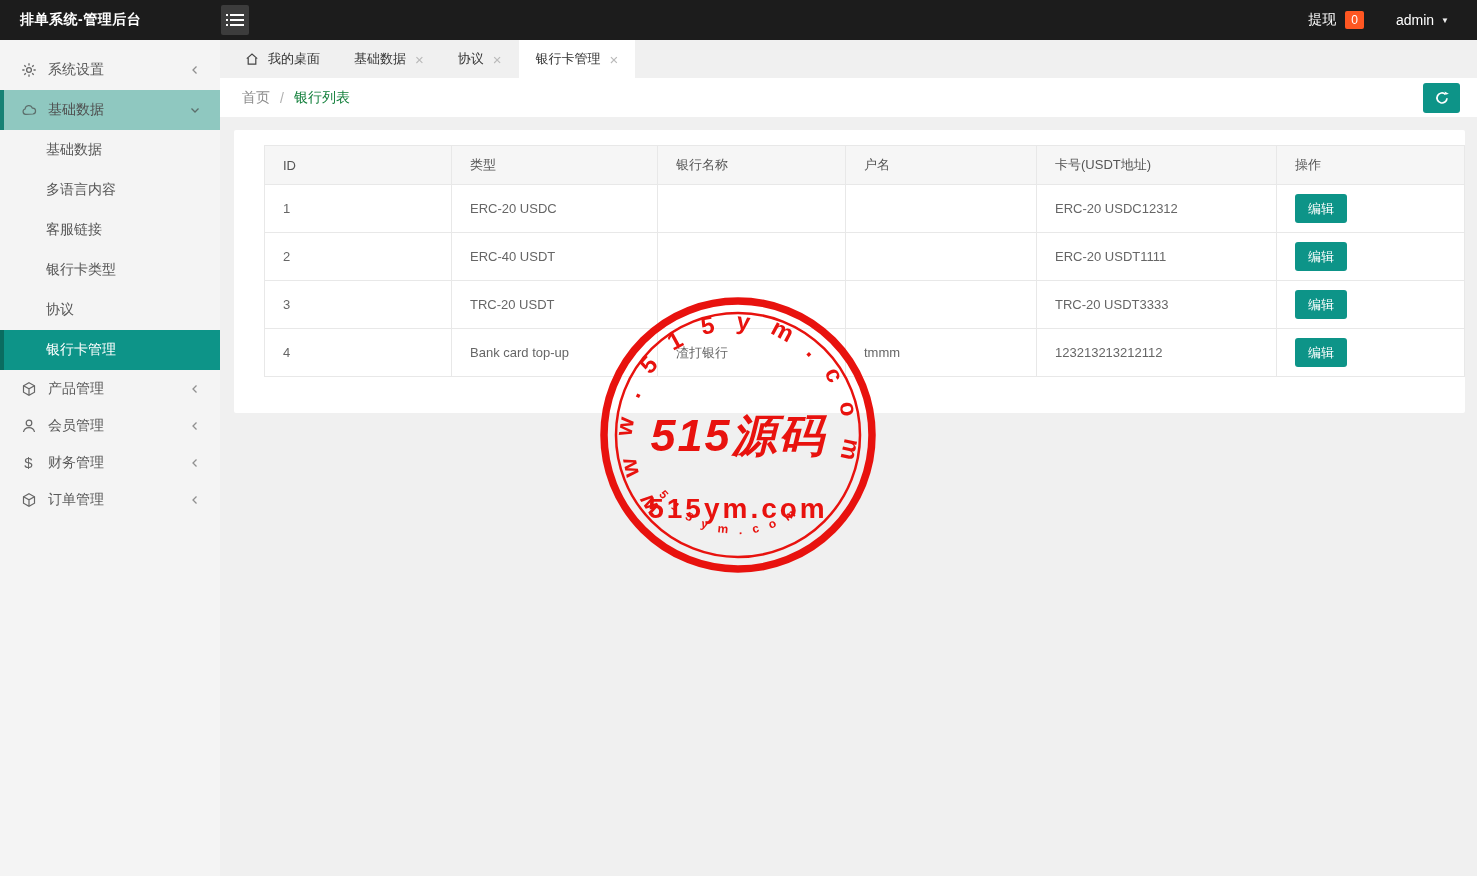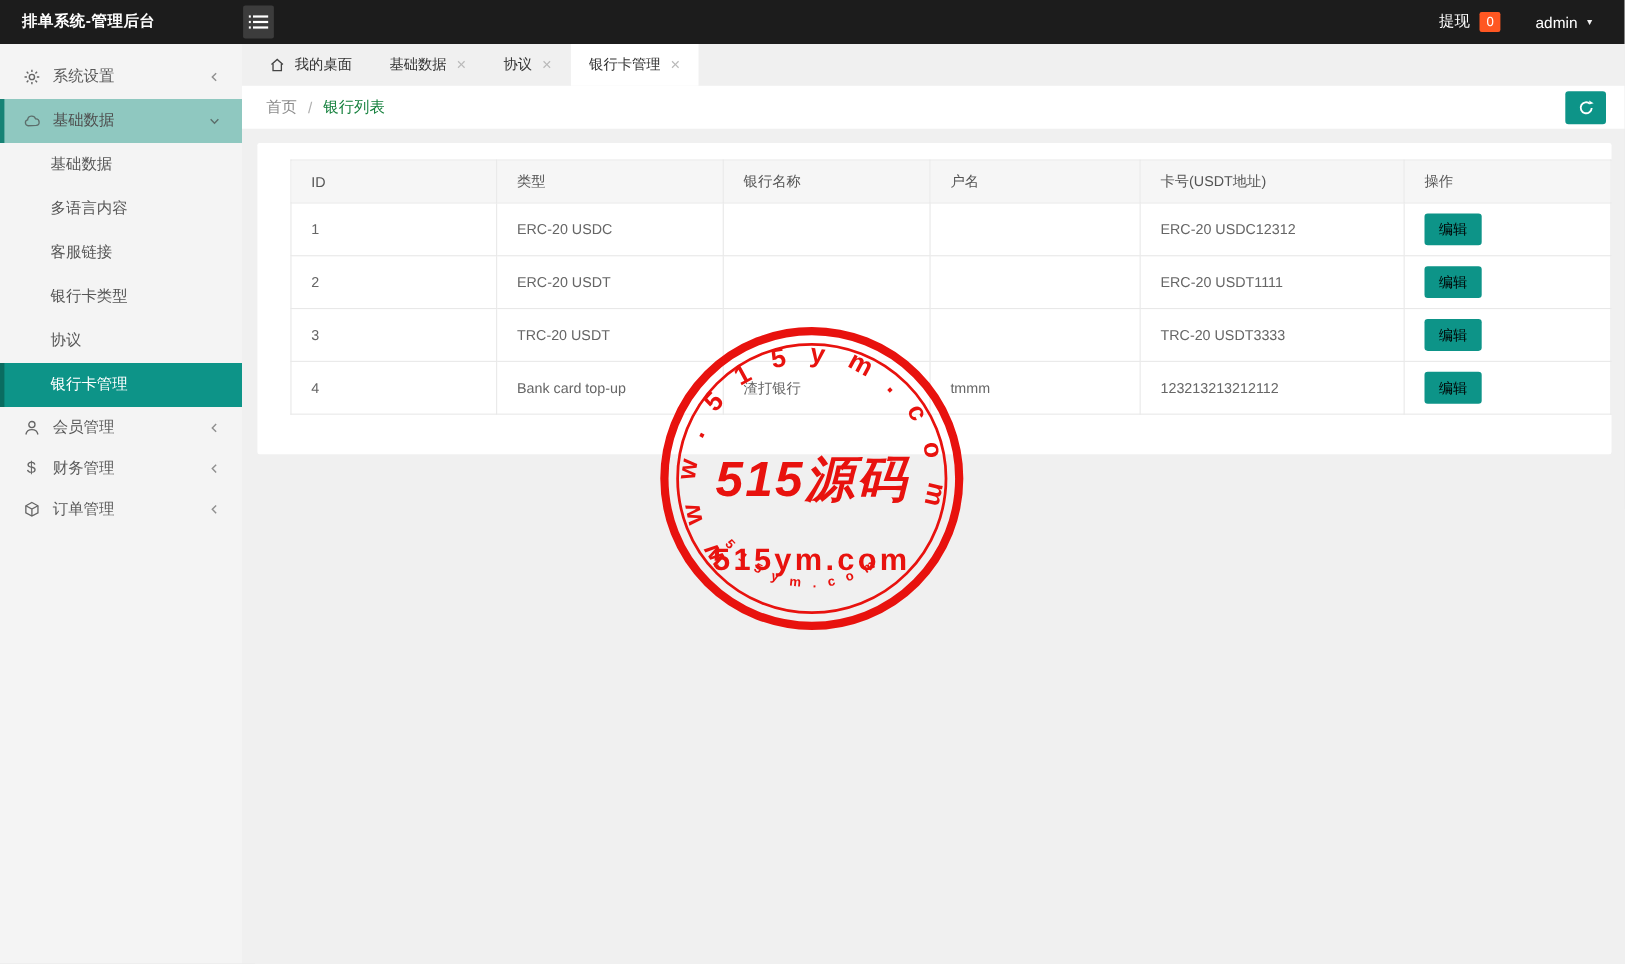--- a/index.html
+++ b/index.html
@@ -55,7 +55,7 @@
            overflow:hidden; white-space:nowrap; }
   thead th { background:#f6f6f6; height:39px; color:#555; }
   td { height:48px; background:#fff; }
-  .edit-btn { background:#0d9488; color:#000000; border:none; border-radius:3px; height:29px; padding:0 13px;
+  .edit-btn { background:#0d9488; color:#ffffff; border:none; border-radius:3px; height:29px; padding:0 13px;
               font-size:13px; cursor:pointer; }
 
   

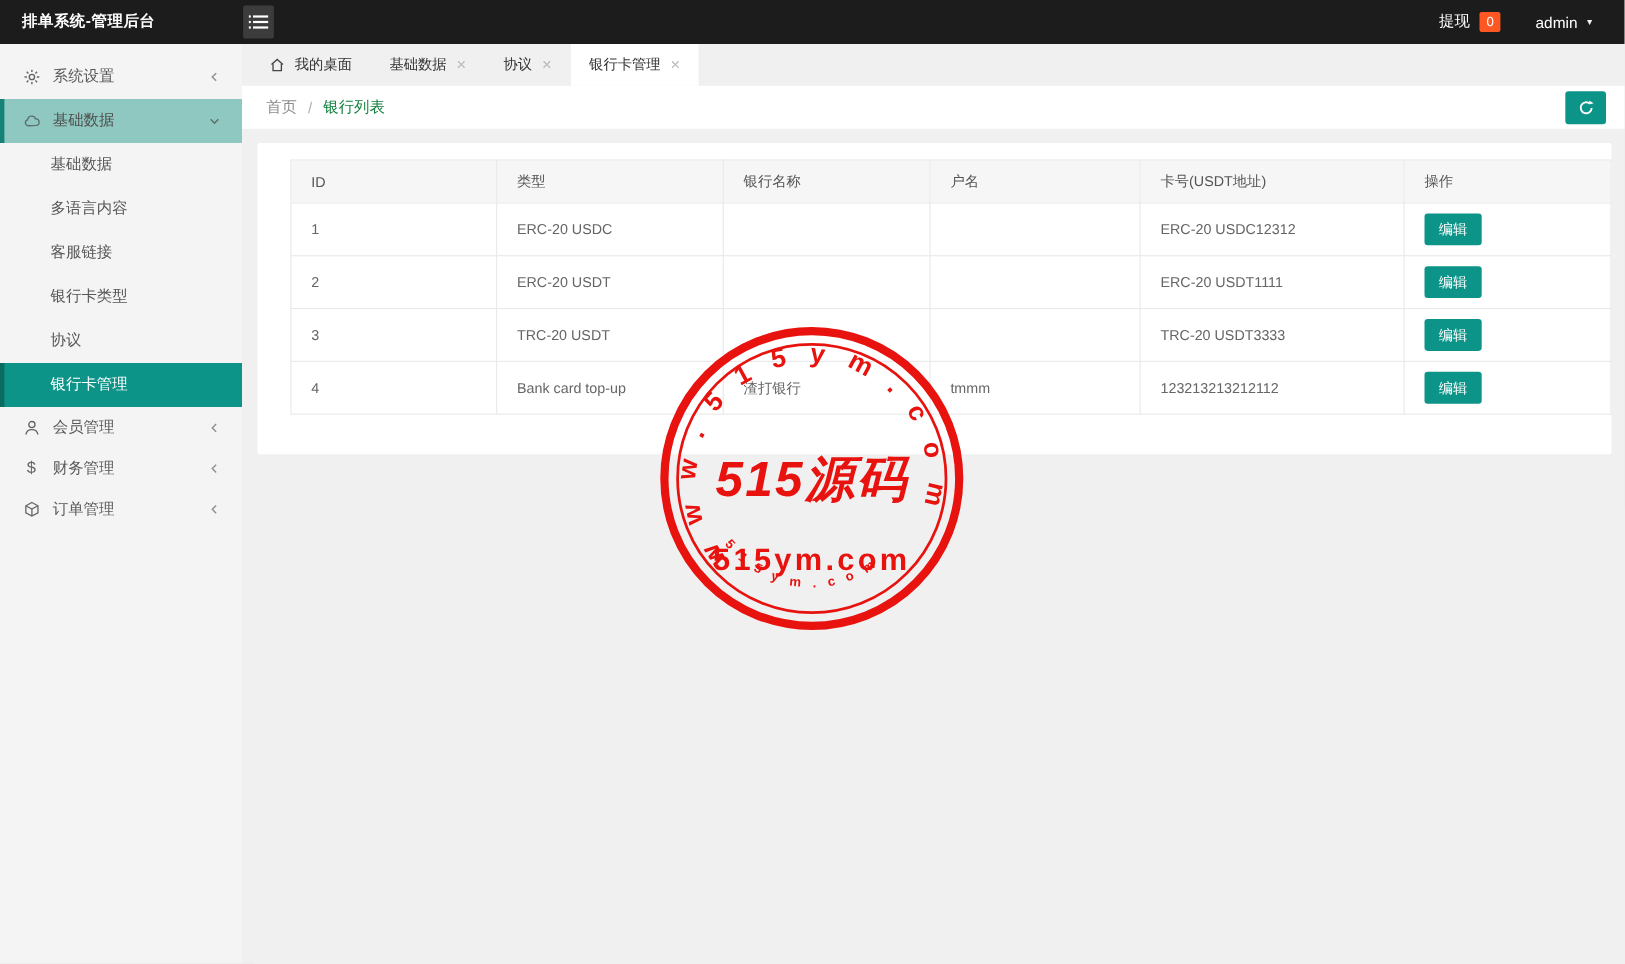--- a/index.html
+++ b/index.html
@@ -247,7 +247,7 @@
               </tr>
               <tr>
                 <td>2</td>
-                <td>ERC-20 USDT</td>
+                <td>ERC-40 USDT</td>
                 <td></td>
                 <td></td>
                 <td>ERC-20 USDT1111</td>

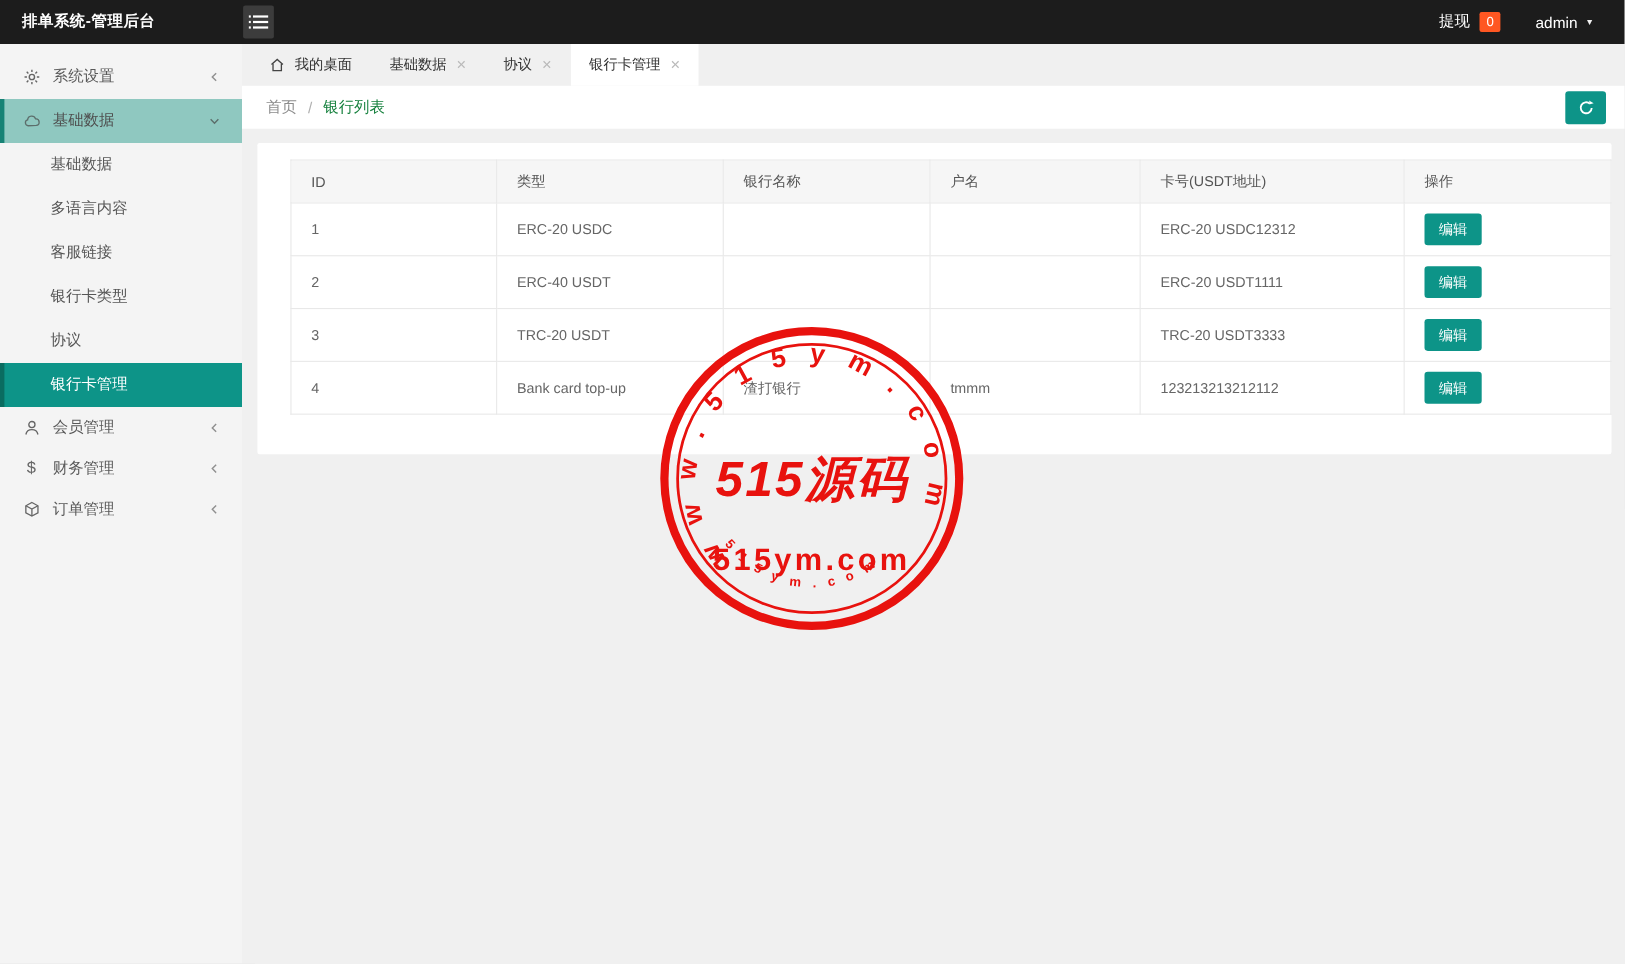--- a/index.html
+++ b/index.html
@@ -134,6 +134,20 @@
         <div class="sub-item active">银行卡管理</div>
       </nav>
 
+      <div class="side-item h37">
+        <span class="icon">
+          <svg viewBox="0 0 16 16" width="16" height="16" fill="none" stroke="currentColor" stroke-width="1.2">
+            <path d="M8 1.8l5.5 3v6.4l-5.5 3-5.5-3V4.8z"></path>
+              <path d="M2.5 4.8L8 7.8l5.5-3M8 7.8v6.2"></path>
+          </svg>
+        </span>
+        <span>产品管理</span>
+        <span class="arrow">
+          <svg width="10" height="10" viewBox="0 0 10 10" fill="none" stroke="currentColor" stroke-width="1.3">
+              <path d="M6.5 1.5L3 5l3.5 3.5"></path>
+            </svg>
+        </span>
+      </div>
 
       <div class="side-item h37">
         <span class="icon">

